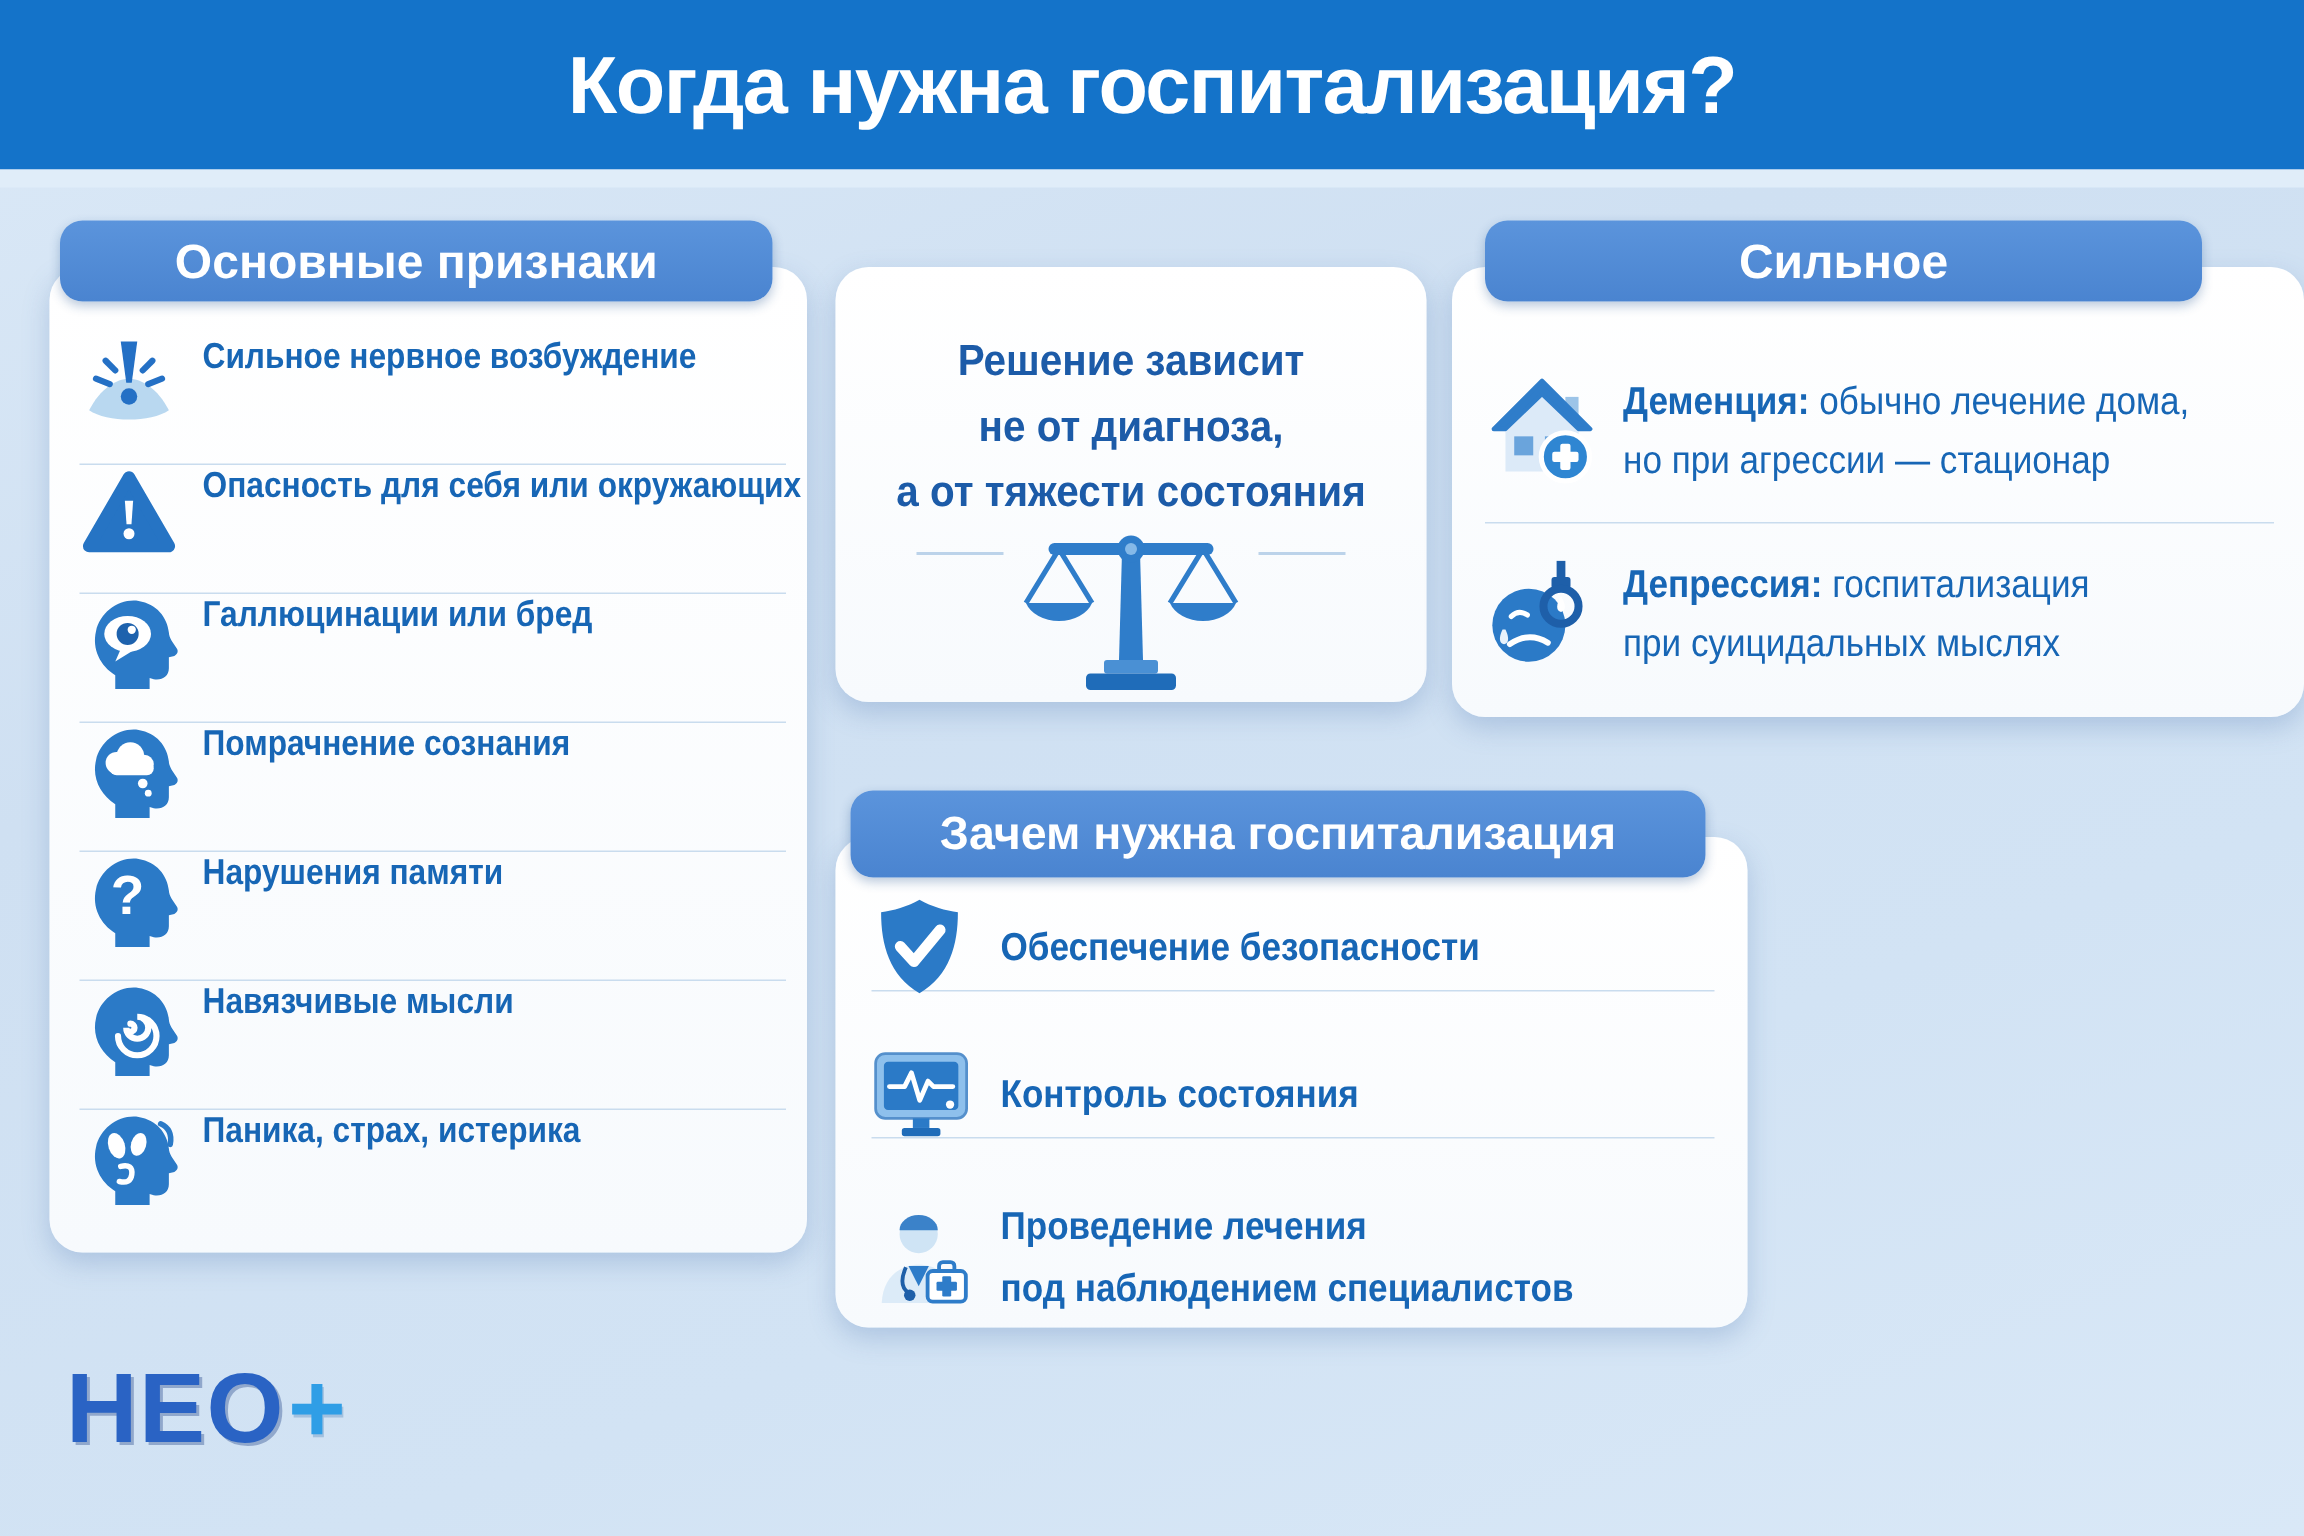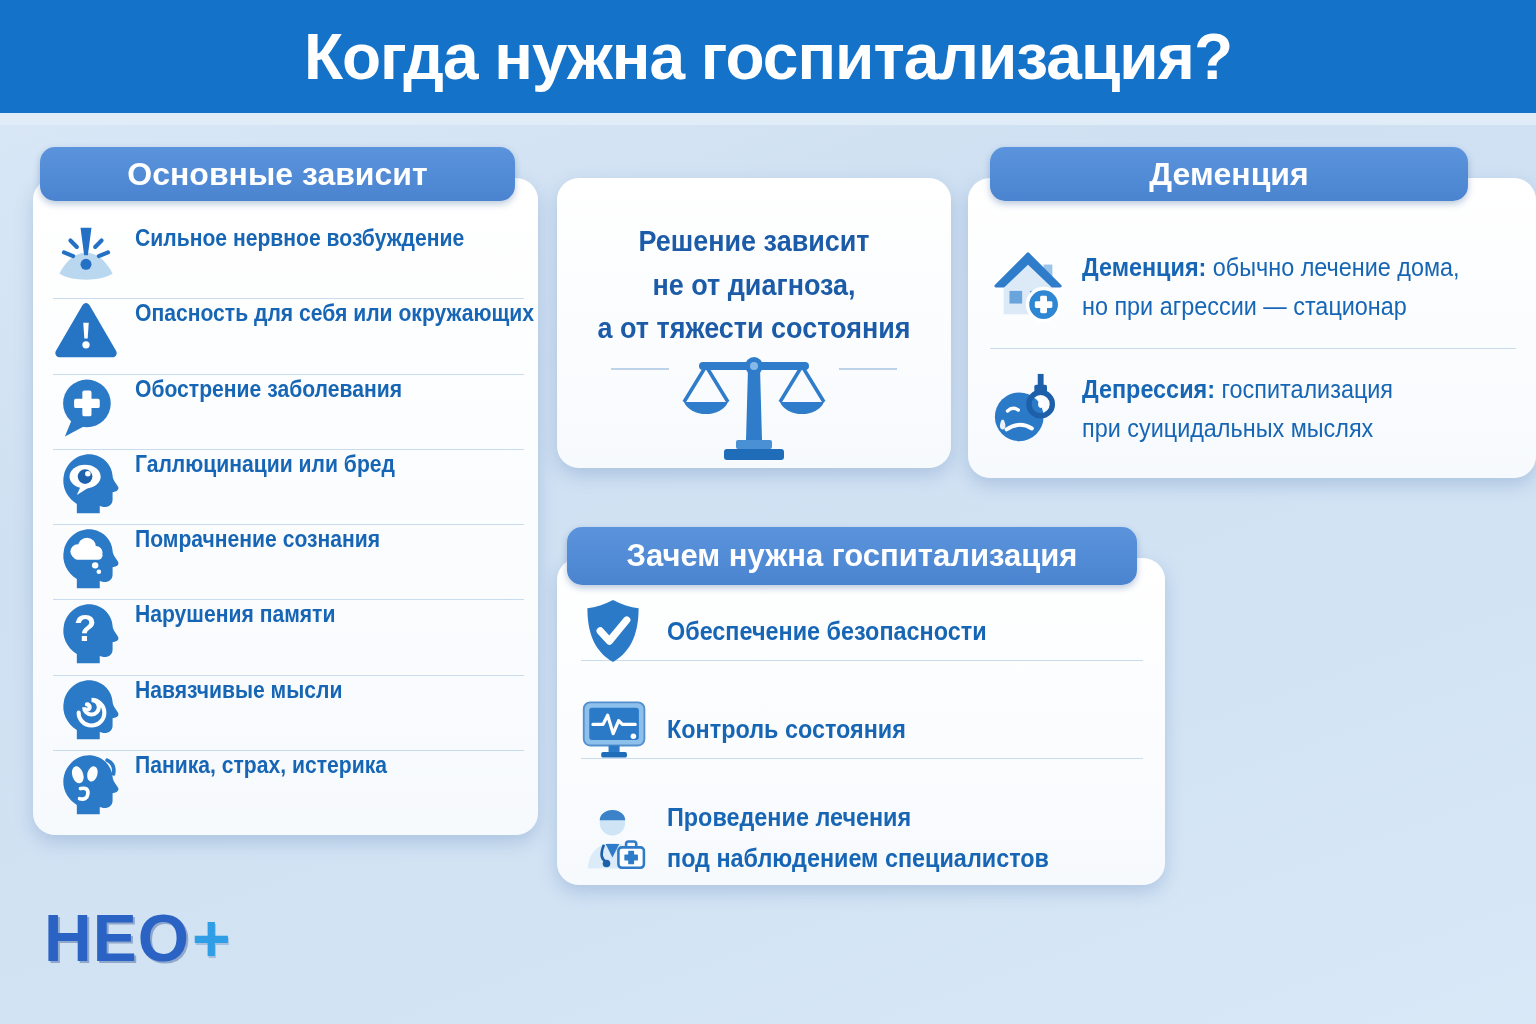--- a/index.html
+++ b/index.html
@@ -12,7 +12,7 @@
     position:absolute;left:0;top:0;width:1536px;height:113px;
     background:#1473c9;display:flex;align-items:center;justify-content:center;
   }
-  .header-title{color:#fff;font-size:64px;font-weight:bold;margin:0;letter-spacing:-1px;}
+  .header-title{color:#fff;font-size:54px;font-weight:bold;margin:0;letter-spacing:-1px;}
   .header-strip{position:absolute;left:0;top:113px;width:1536px;height:12px;background:#e0edf9;}
 
   .card{

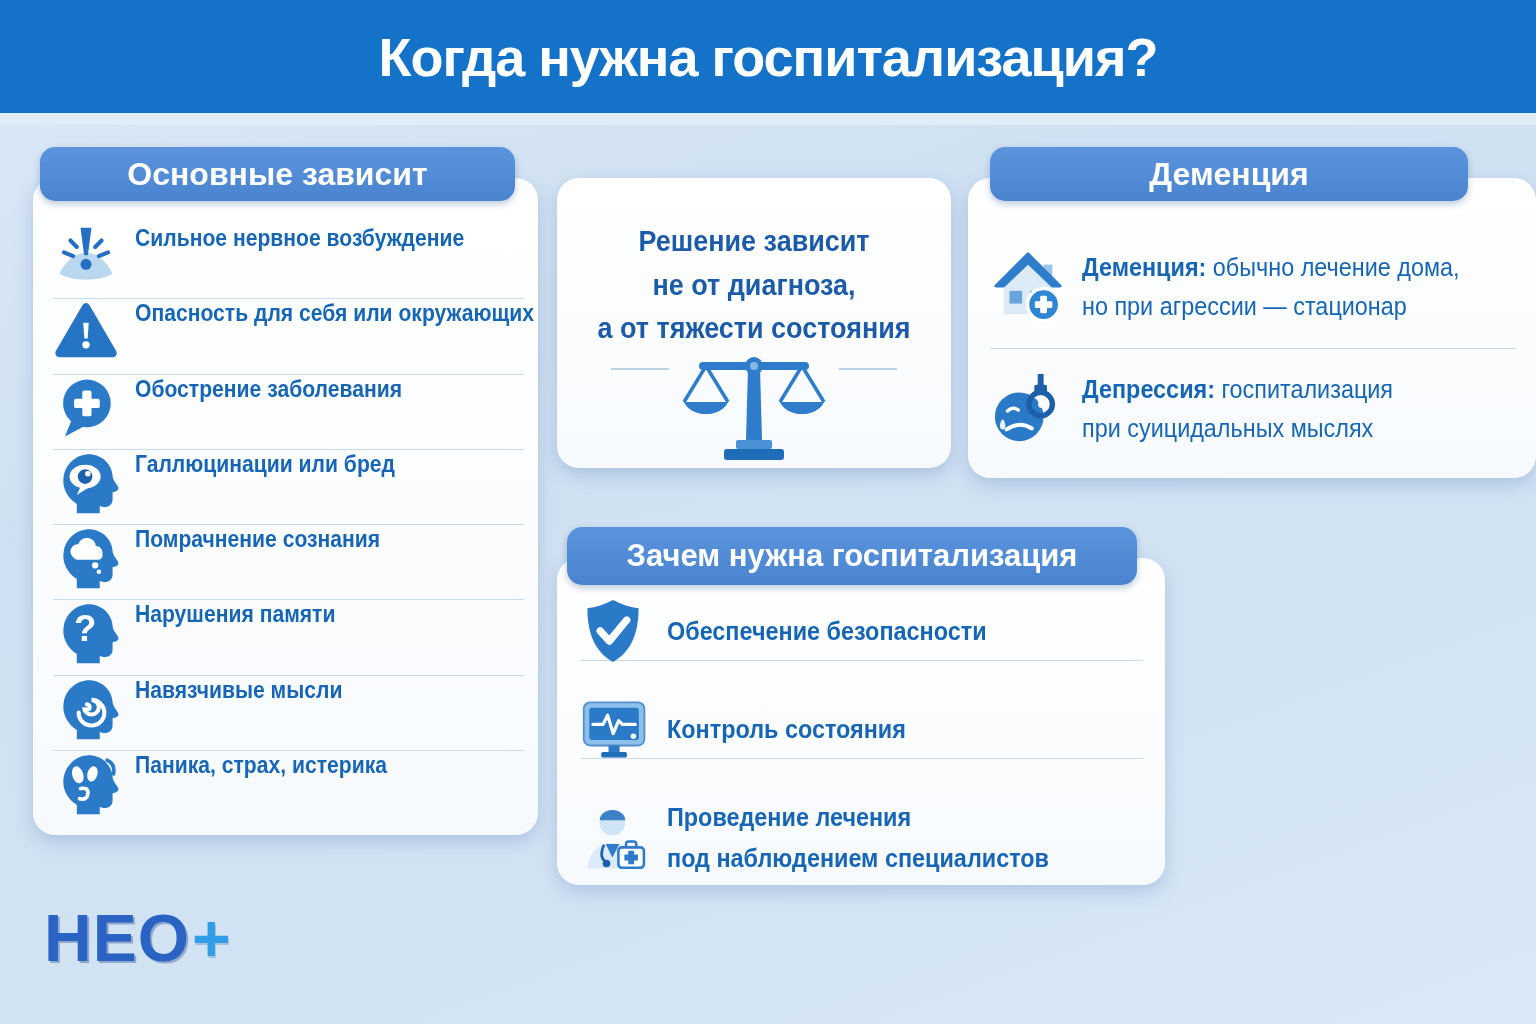--- a/index.html
+++ b/index.html
@@ -77,7 +77,7 @@
 <div class="header-strip"></div>
 
 <div class="pill signs-pill">
-  <span>Основные зависит</span>
+  <span>Основные признаки</span>
 </div>
 <div class="card signs-card">
   <div class="sign-rows">

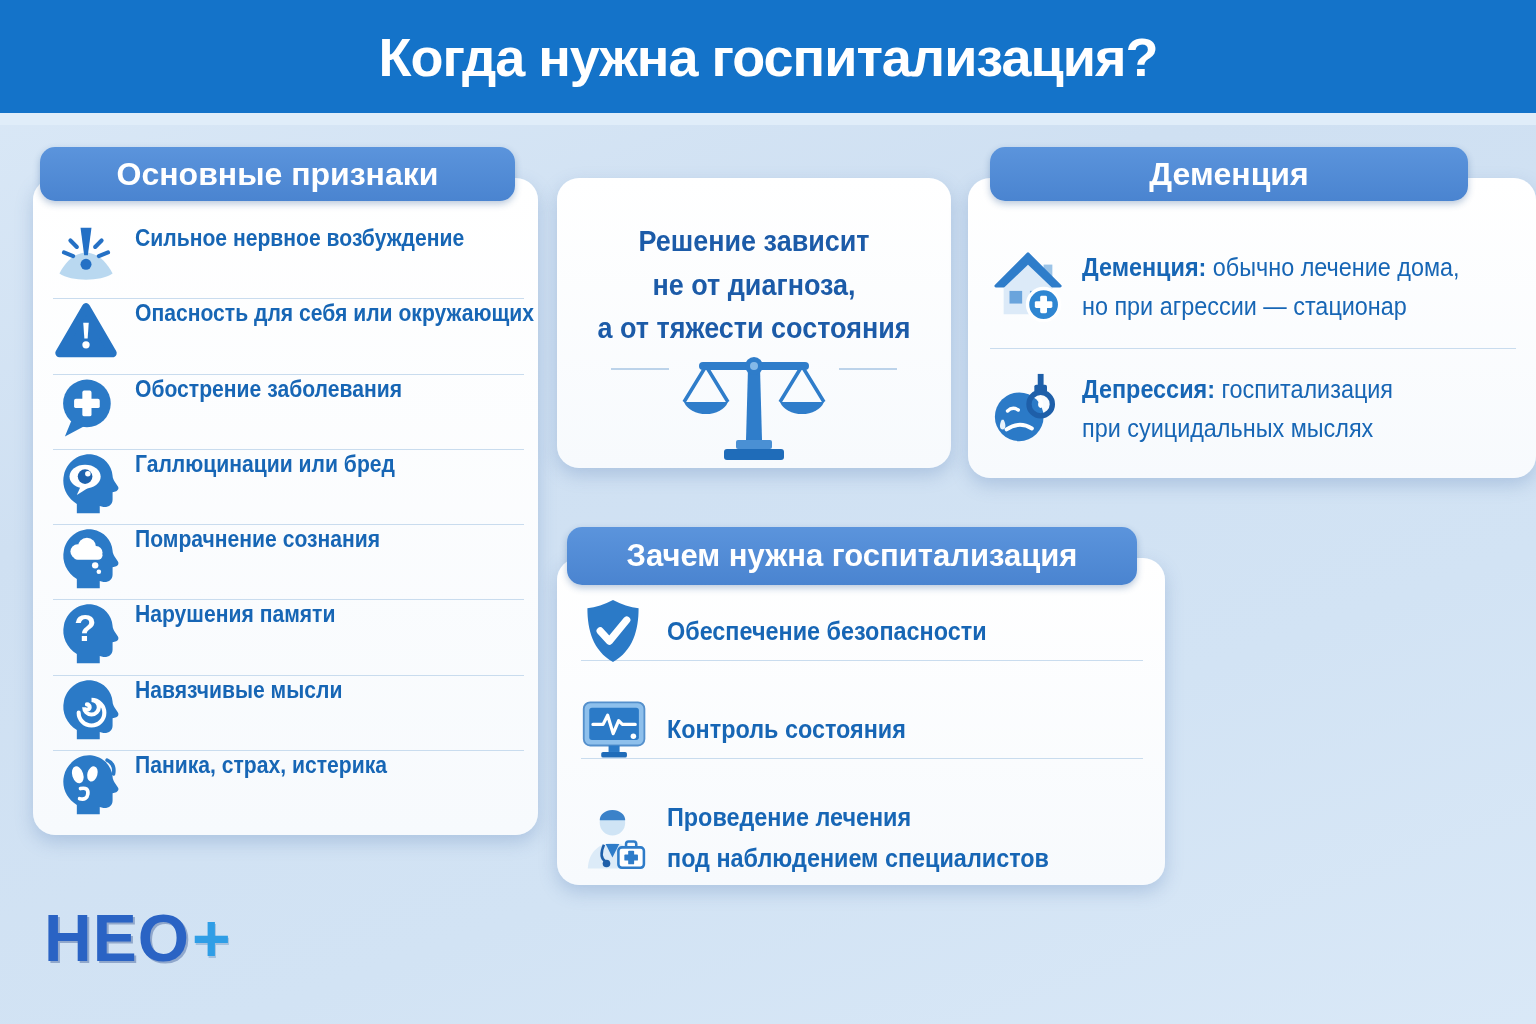--- a/index.html
+++ b/index.html
@@ -197,7 +197,7 @@
 </div>
 
 <div class="pill examples-pill">
-  <span>Деменция</span>
+  <span>Сильное</span>
 </div>
 <div class="card examples-card">
   <div class="ex-rows">

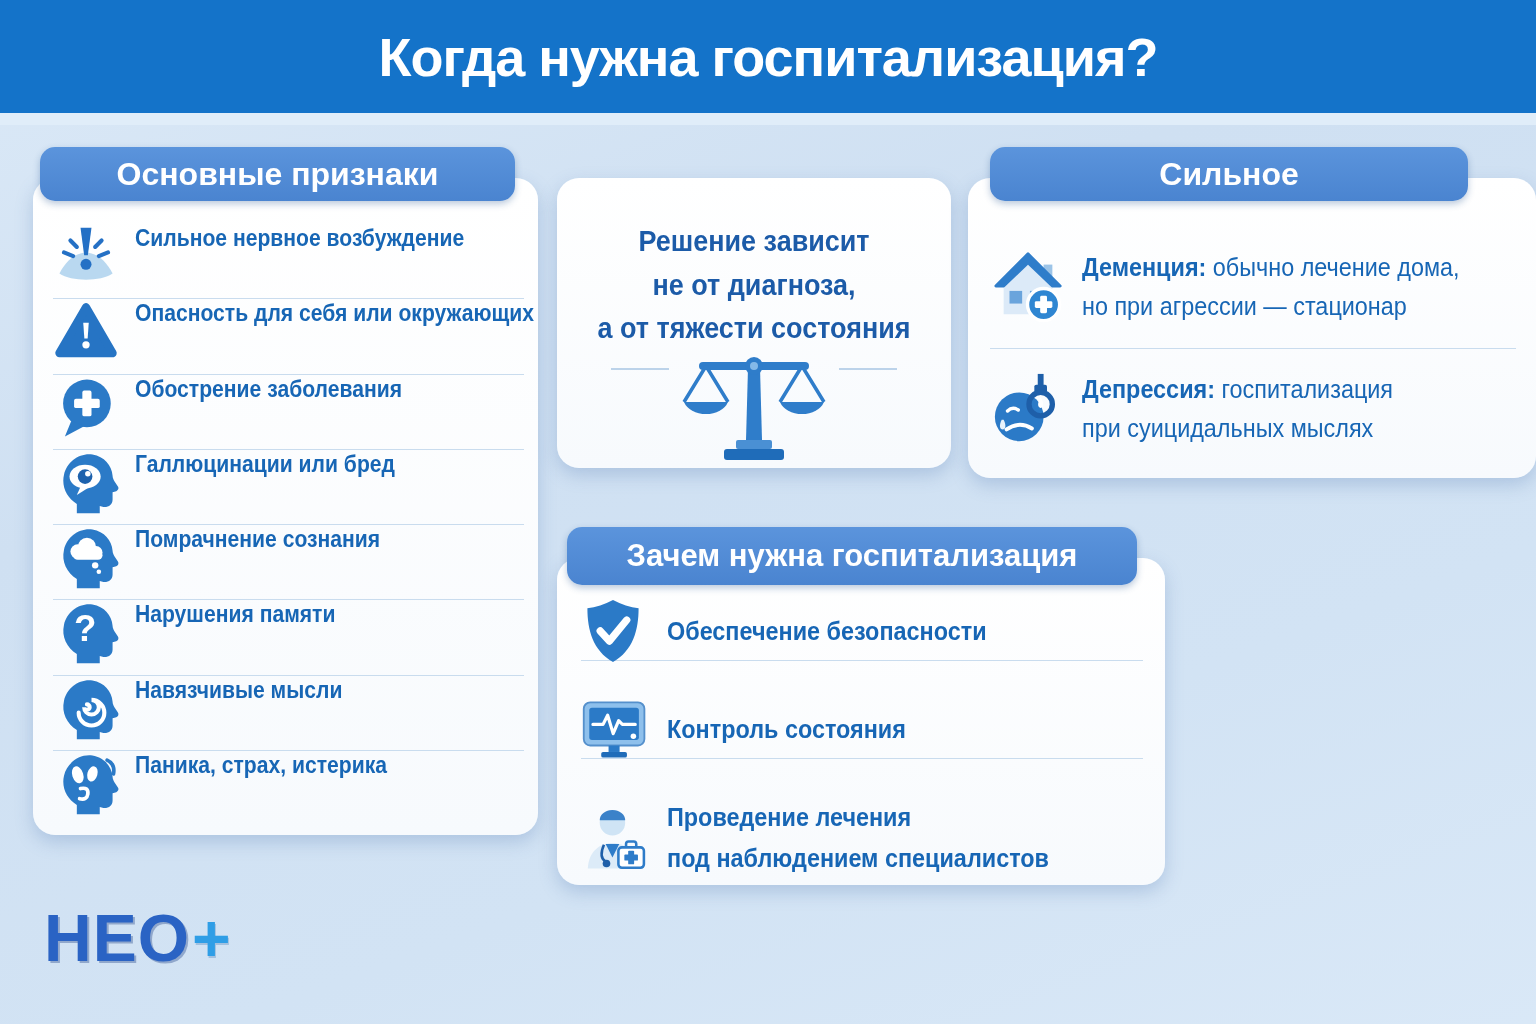--- a/index.html
+++ b/index.html
@@ -106,15 +106,6 @@
       <span class="sign-label">Опасность для себя или окружающих</span>
     </div>
 
-    <div class="sign-row">
-      <svg class="sign-icon" viewBox="0 0 72 72">
-        <circle cx="37" cy="31" r="26" fill="#2b7ac7"></circle>
-        <path d="M20,50 L13,67 L34,56 Z" fill="#2b7ac7"></path>
-        <rect x="32" y="17" width="10" height="28" rx="2" fill="#fff"></rect>
-        <rect x="23" y="26" width="28" height="10" rx="2" fill="#fff"></rect>
-      </svg>
-      <span class="sign-label">Обострение заболевания</span>
-    </div>
 
     <div class="sign-row">
       <svg class="sign-icon" viewBox="0 0 72 72">

